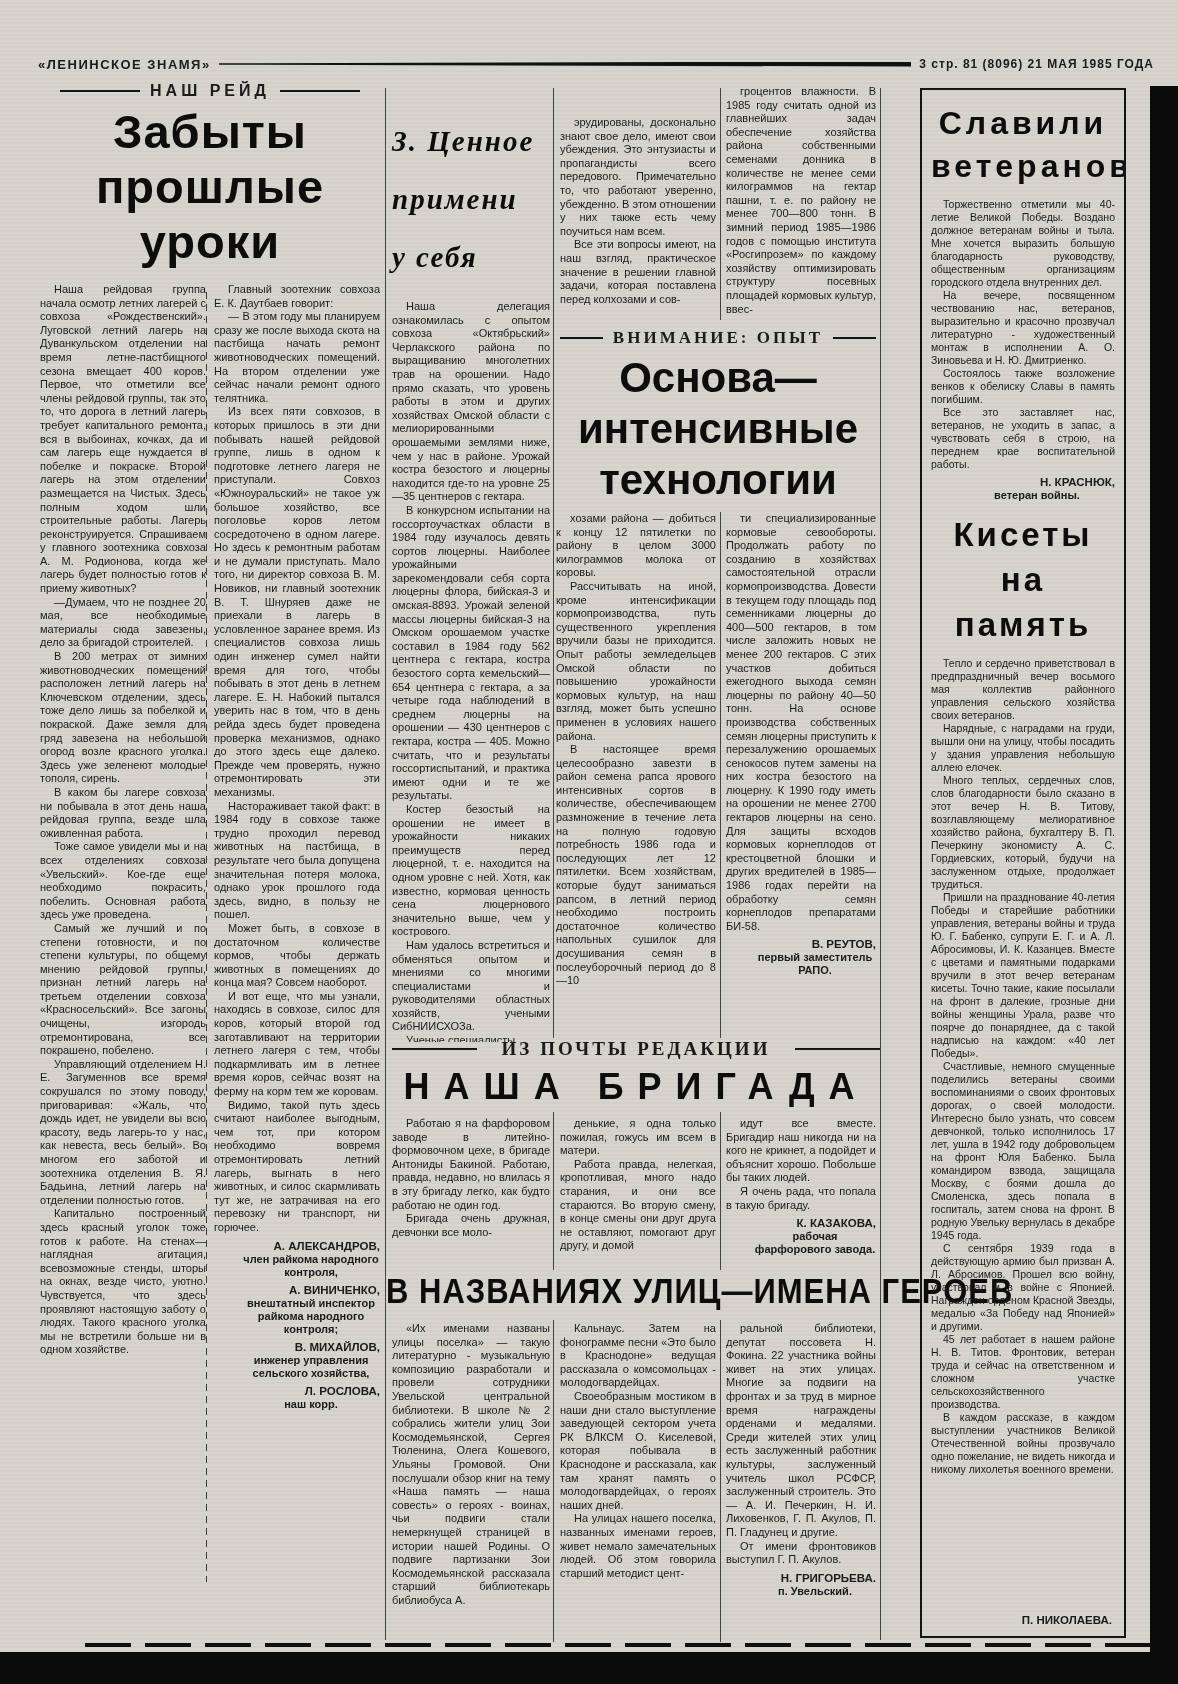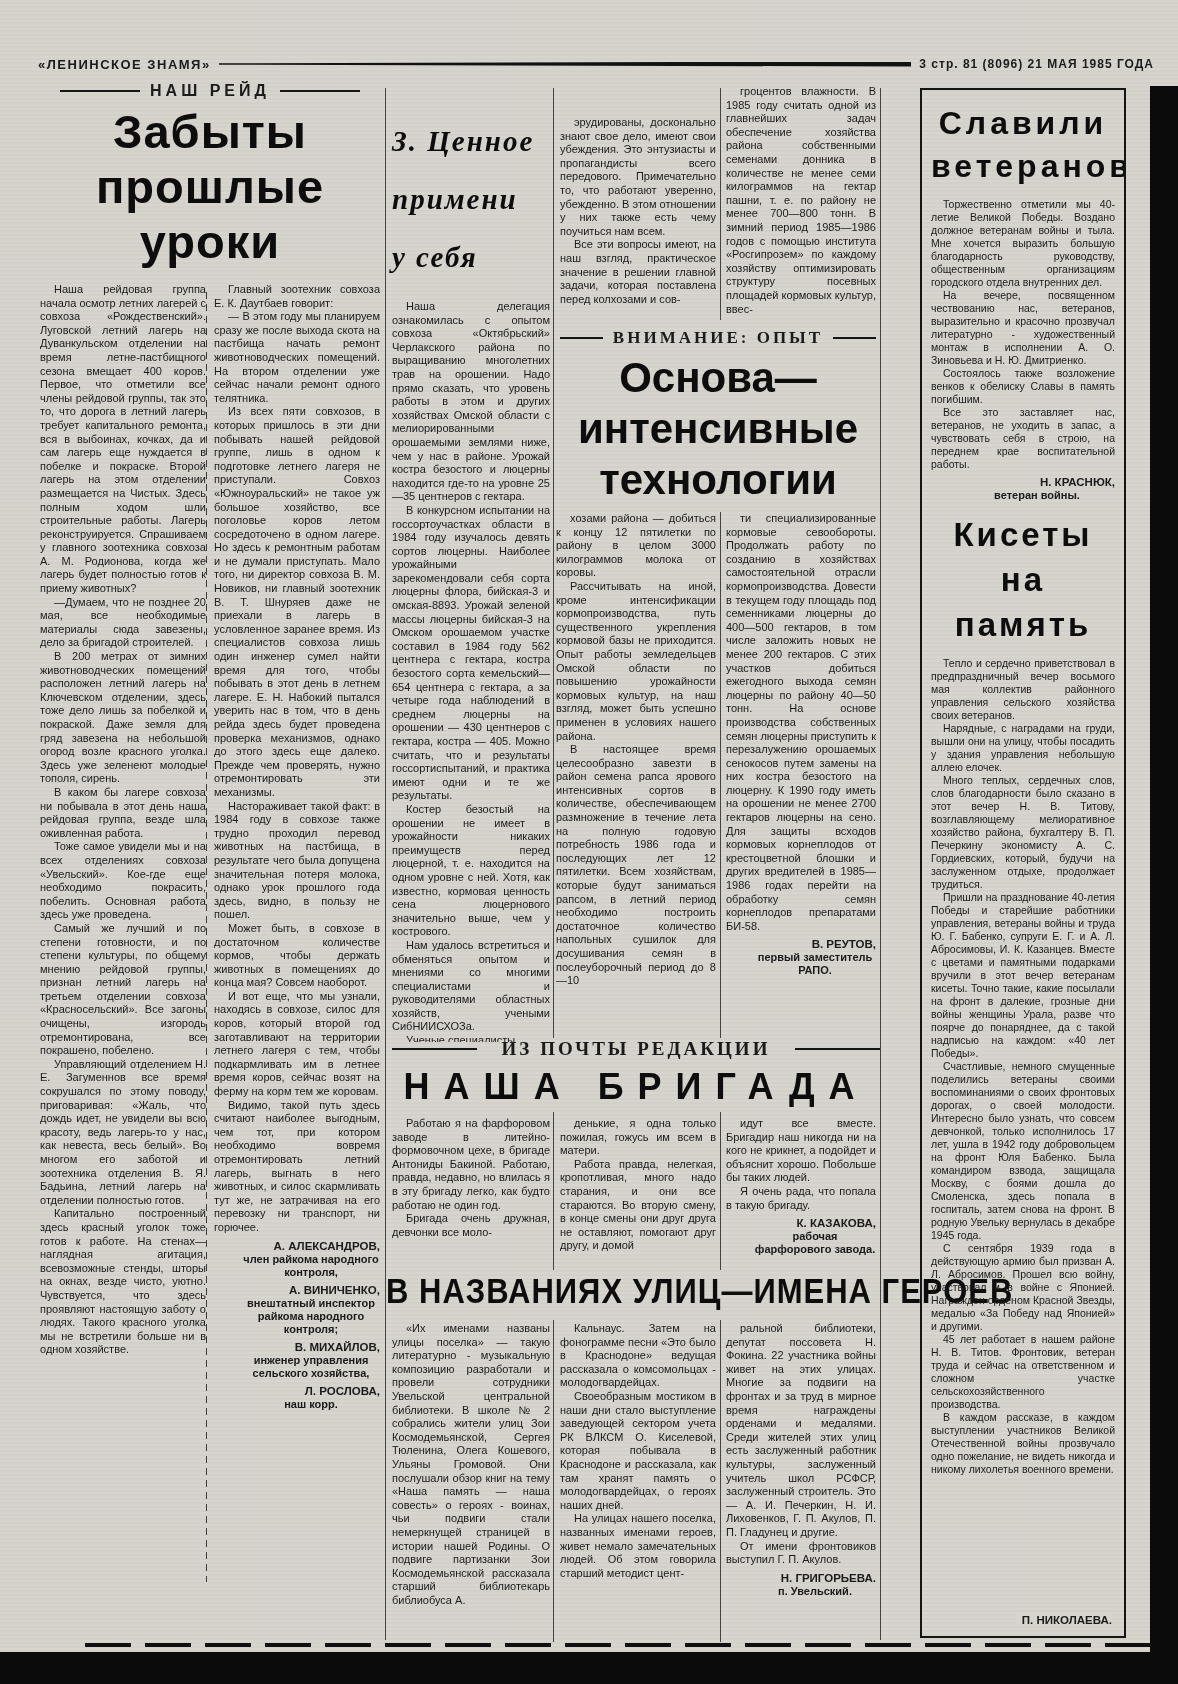--- a/index.html
+++ b/index.html
@@ -151,7 +151,7 @@
     </div>
   <div class="body-col" style="left:556px; top:512px; width:160px; height:528px;">
       <p class="para">хозами района — добиться к концу 12 пятилетки по району в целом 3000 килограммов молока от коровы.</p>
-      <p class="para">Рассчитывать на иной, кроме интенсификации кормопроизводства, путь существенного укрепления кормовой базы не приходится. Опыт работы земледельцев Омской области по повышению урожайности кормовых культур, на наш взгляд, может быть успешно применен в условиях нашего района.</p>
+      <p class="para">Рассчитывать на иной, кроме интенсификации кормопроизводства, путь существенного укрепления вручили базы не приходится. Опыт работы земледельцев Омской области по повышению урожайности кормовых культур, на наш взгляд, может быть успешно применен в условиях нашего района.</p>
       <p class="para">В настоящее время целесообразно завезти в район семена рапса ярового интенсивных сортов в количестве, обеспечивающем размножение в течение лета на полную годовую потребность 1986 года и последующих лет 12 пятилетки. Всем хозяйствам, которые будут заниматься рапсом, в летний период необходимо построить достаточное количество напольных сушилок для досушивания семян в послеуборочный период до 8—10</p>
     </div>
   <div class="body-col" style="left:726px; top:512px; width:150px; height:528px;">

